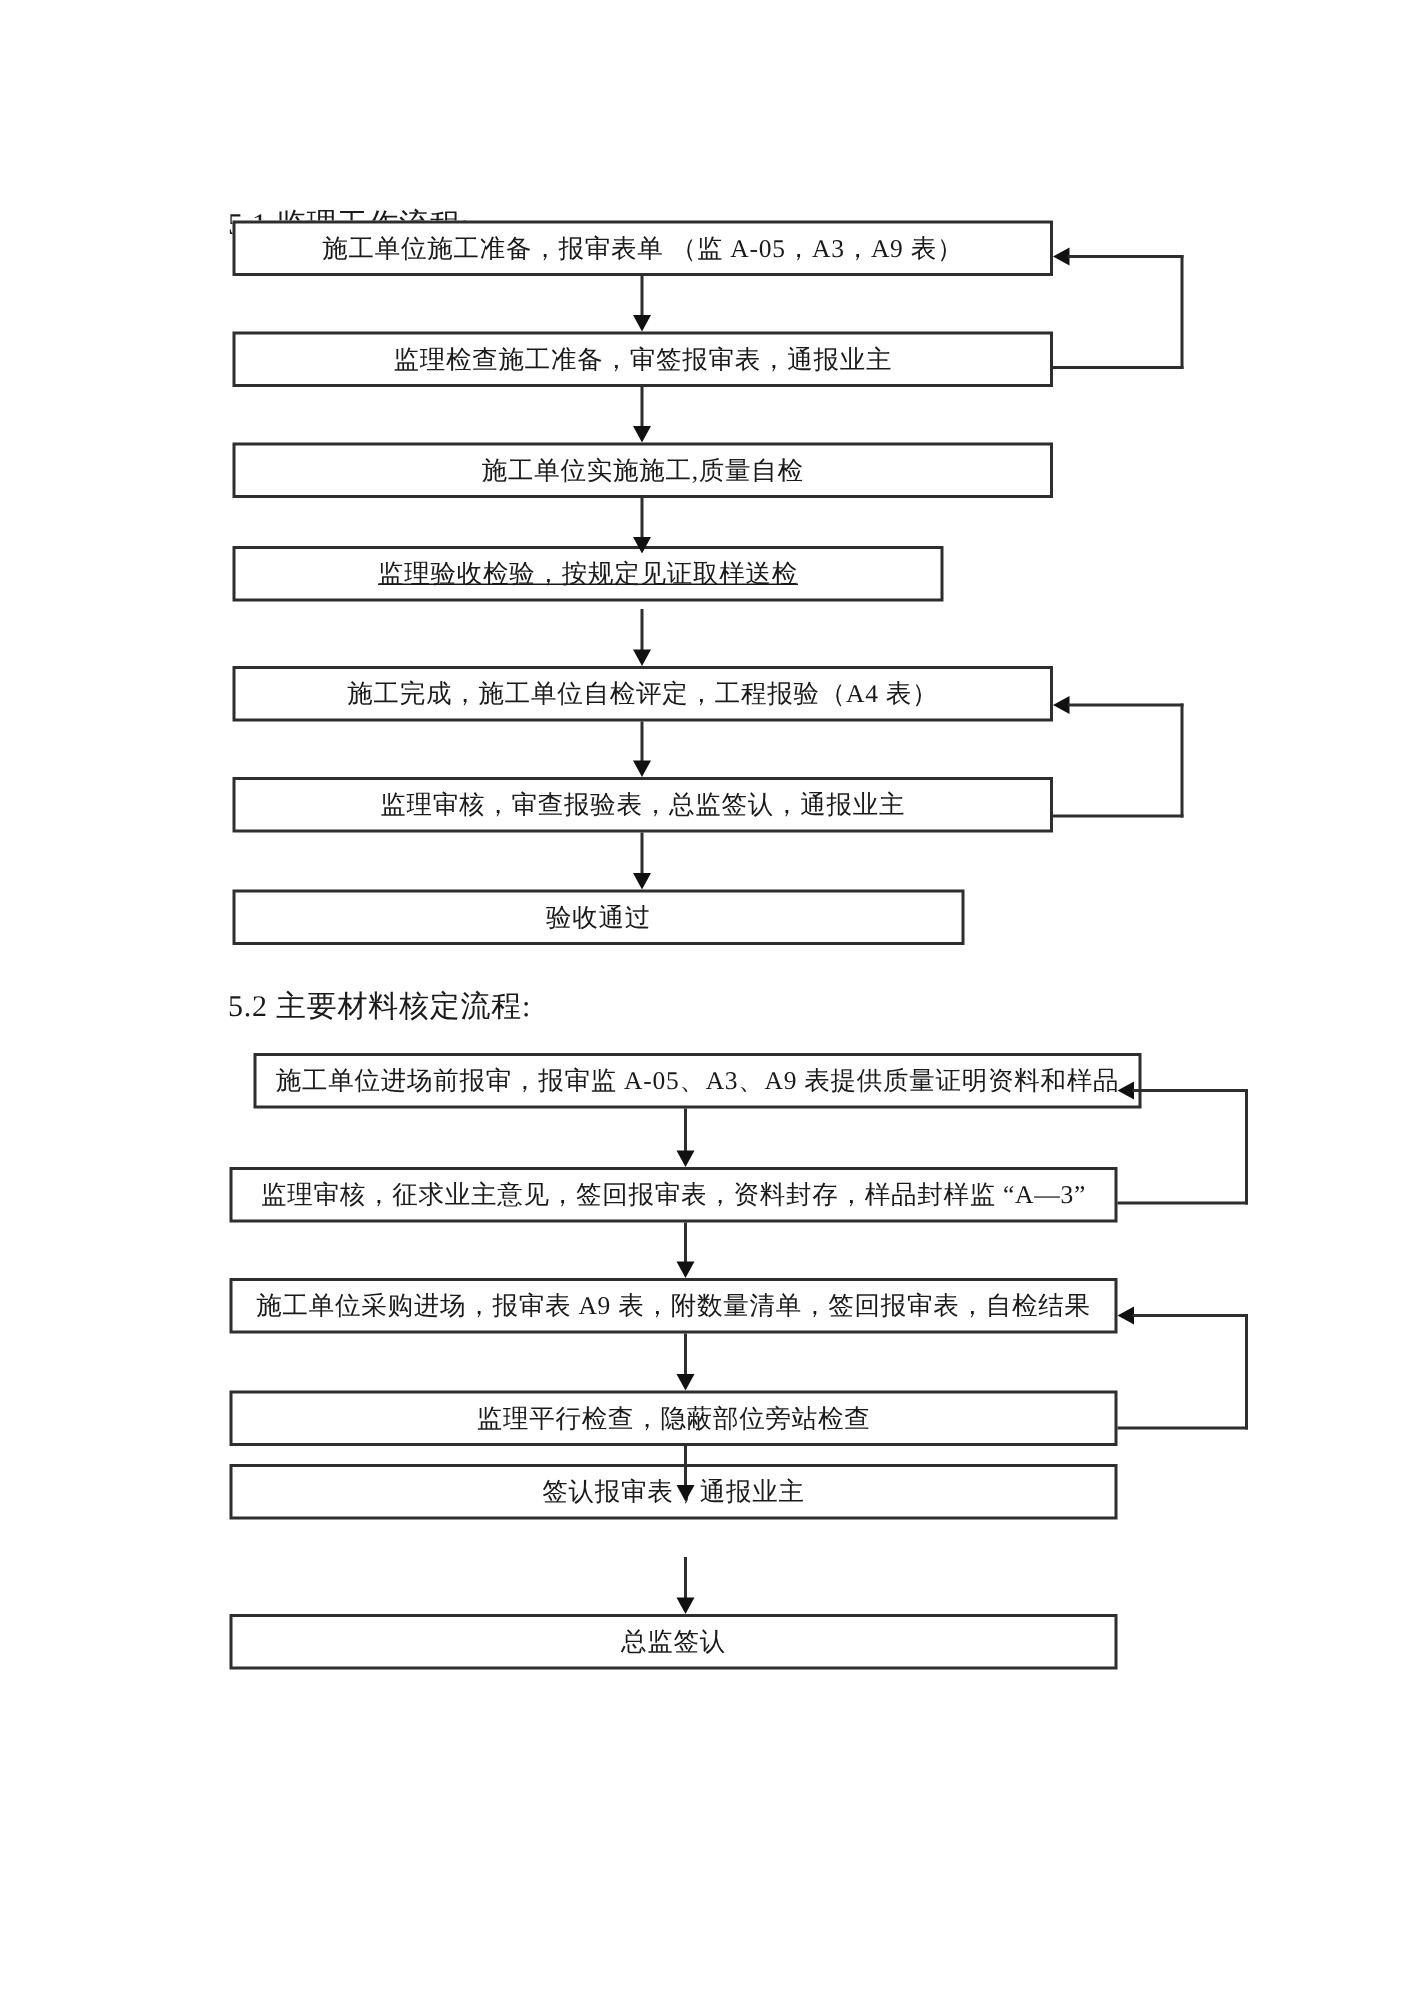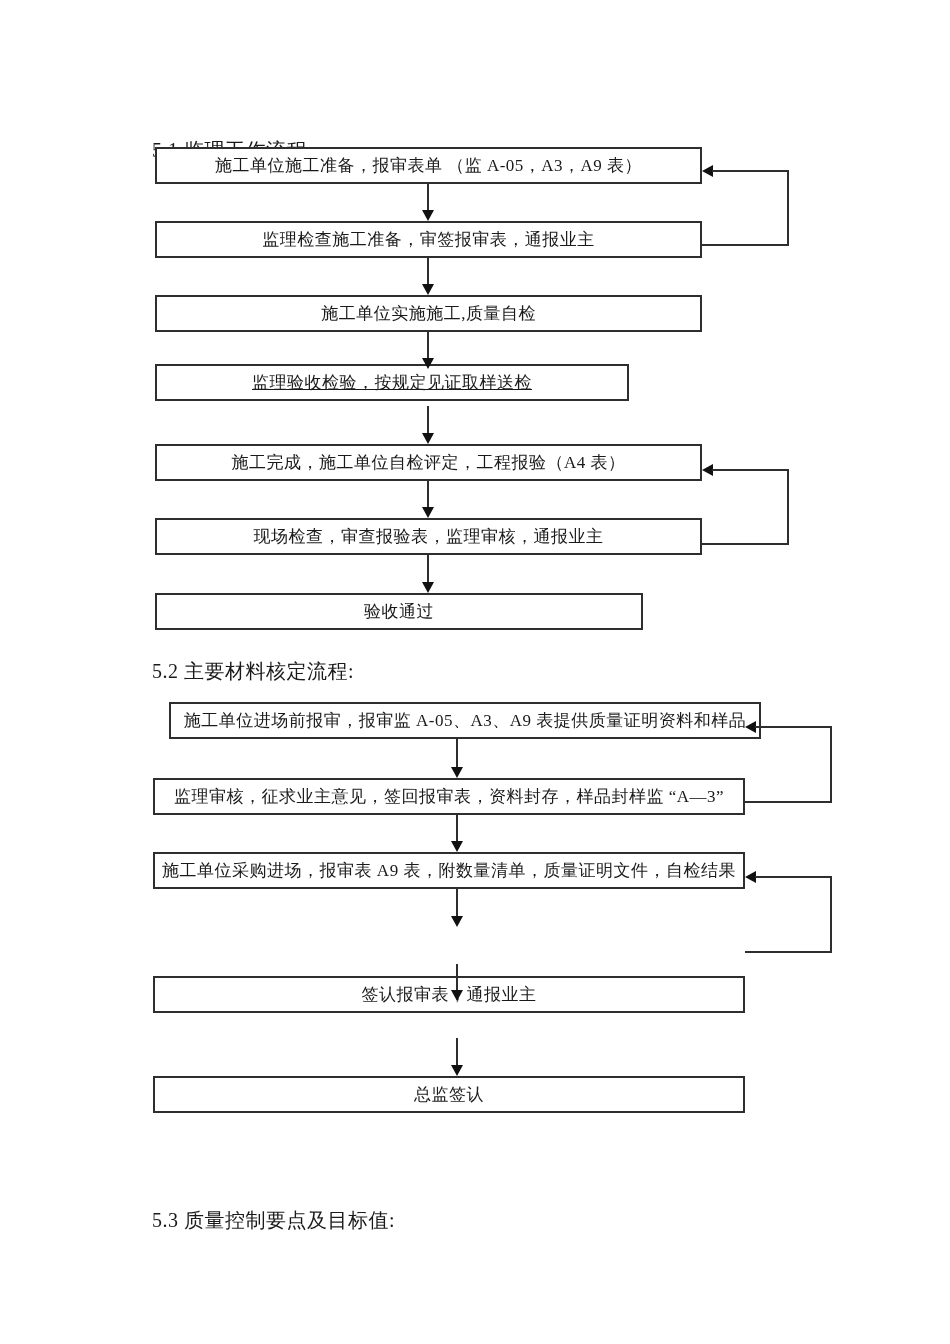--- a/index.html
+++ b/index.html
@@ -61,7 +61,7 @@
   <div class="box" style="left:155px; top:221px; width:547px;">监理检查施工准备，审签报审表，通报业主</div>
   <div class="box" style="left:155px; top:364px; width:474px;text-decoration:underline;">监理验收检验，按规定见证取样送检</div>
   <div class="box" style="left:155px; top:444px; width:547px;">施工完成，施工单位自检评定，工程报验（A4 表）</div>
-  <div class="box" style="left:155px; top:518px; width:547px;">现场检查，审查报验表，监理审核，通报业主</div>
+  <div class="box" style="left:155px; top:518px; width:547px;">监理审核，审查报验表，总监签认，通报业主</div>
   <div class="box" style="left:155px; top:593px; width:488px;">验收通过</div>
 
   <div class="vline" style="left:427px; top:184px; height:27px;"></div>

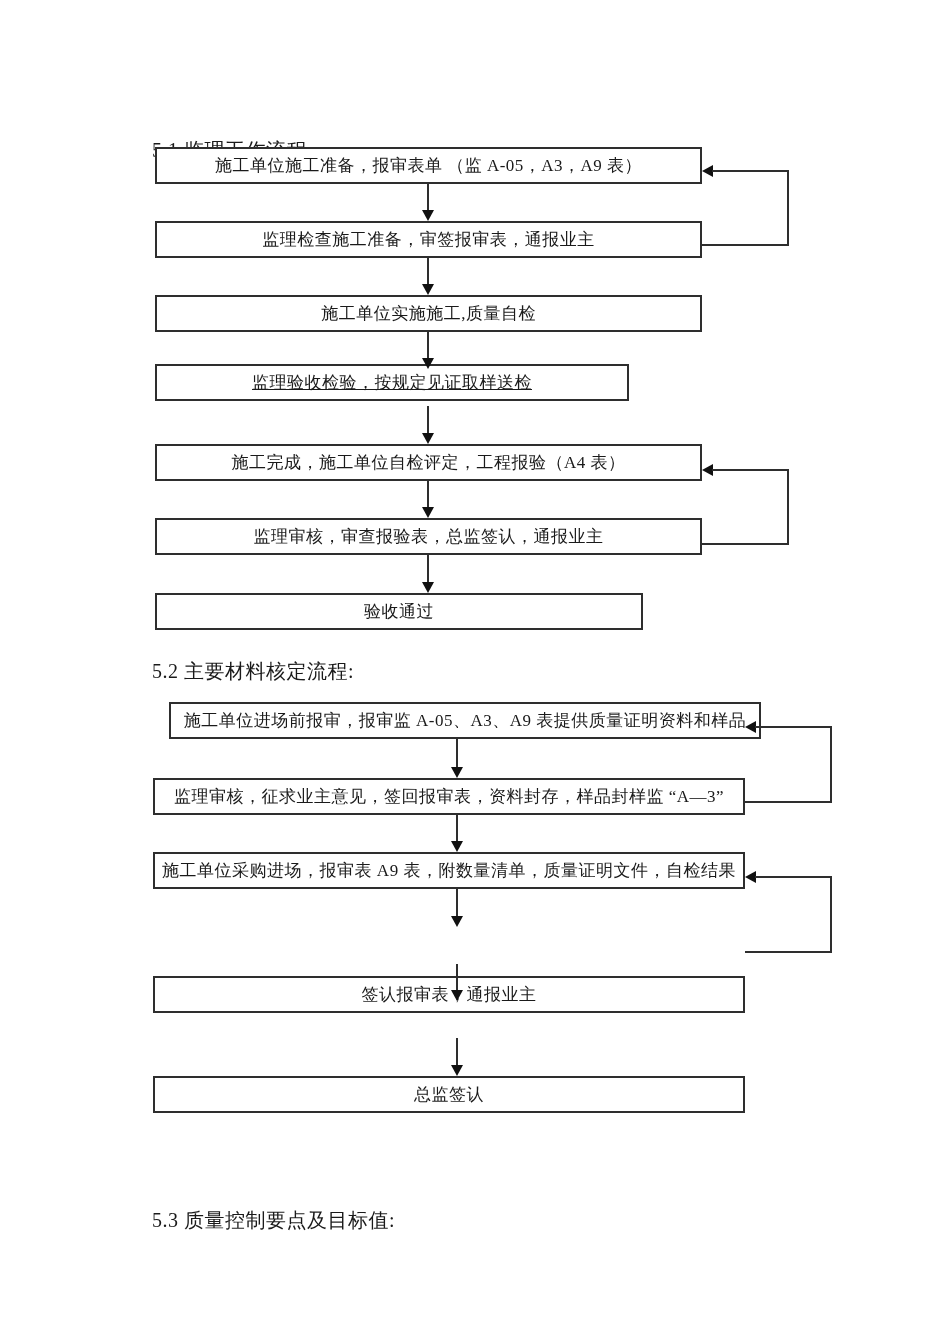--- a/index.html
+++ b/index.html
@@ -91,7 +91,7 @@
 
   <div class="box" style="left:153px; top:702px; width:592px;margin-left:16px;">施工单位进场前报审，报审监 A-05、A3、A9 表提供质量证明资料和样品</div>
   <div class="box" style="left:153px; top:778px; width:592px;">监理审核，征求业主意见，签回报审表，资料封存，样品封样监 “A—3”</div>
-  <div class="box" style="left:153px; top:852px; width:592px;">施工单位采购进场，报审表 A9 表，附数量清单，质量证明文件，自检结果</div>
+  <div class="box" style="left:153px; top:852px; width:592px;">施工单位采购进场，报审表 A9 表，附数量清单，签回报审表，自检结果</div>
   <div class="box" style="left:153px; top:976px; width:592px;">签认报审表，通报业主</div>
   <div class="box" style="left:153px; top:1076px; width:592px;">总监签认</div>
 

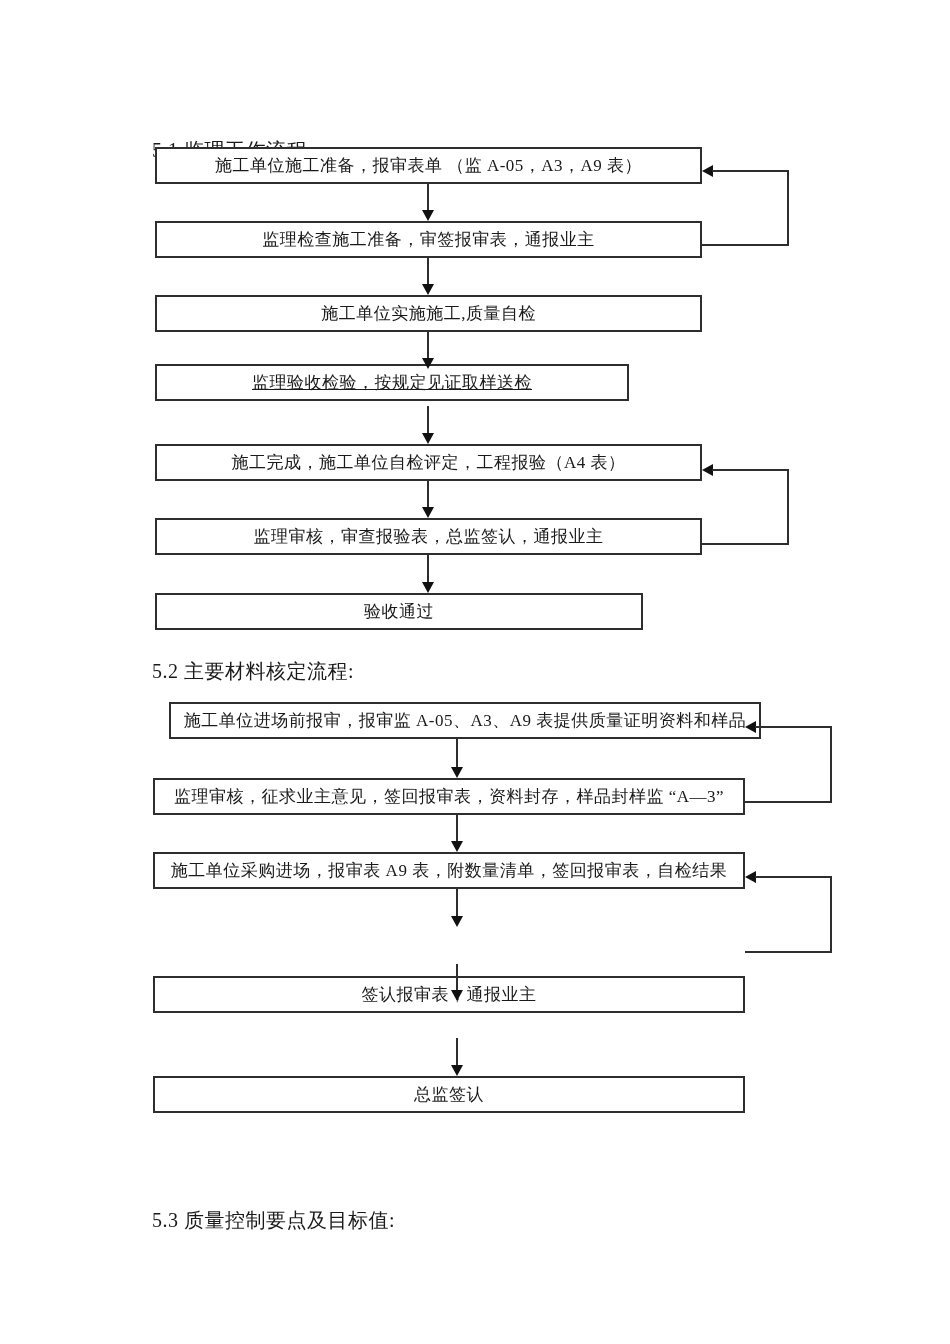--- a/index.html
+++ b/index.html
@@ -92,6 +92,7 @@
   <div class="box" style="left:153px; top:702px; width:592px;margin-left:16px;">施工单位进场前报审，报审监 A-05、A3、A9 表提供质量证明资料和样品</div>
   <div class="box" style="left:153px; top:778px; width:592px;">监理审核，征求业主意见，签回报审表，资料封存，样品封样监 “A—3”</div>
   <div class="box" style="left:153px; top:852px; width:592px;">施工单位采购进场，报审表 A9 表，附数量清单，签回报审表，自检结果</div>
+  <div class="box" style="left:153px; top:927px; width:592px;">监理平行检查，隐蔽部位旁站检查</div>
   <div class="box" style="left:153px; top:976px; width:592px;">签认报审表，通报业主</div>
   <div class="box" style="left:153px; top:1076px; width:592px;">总监签认</div>
 

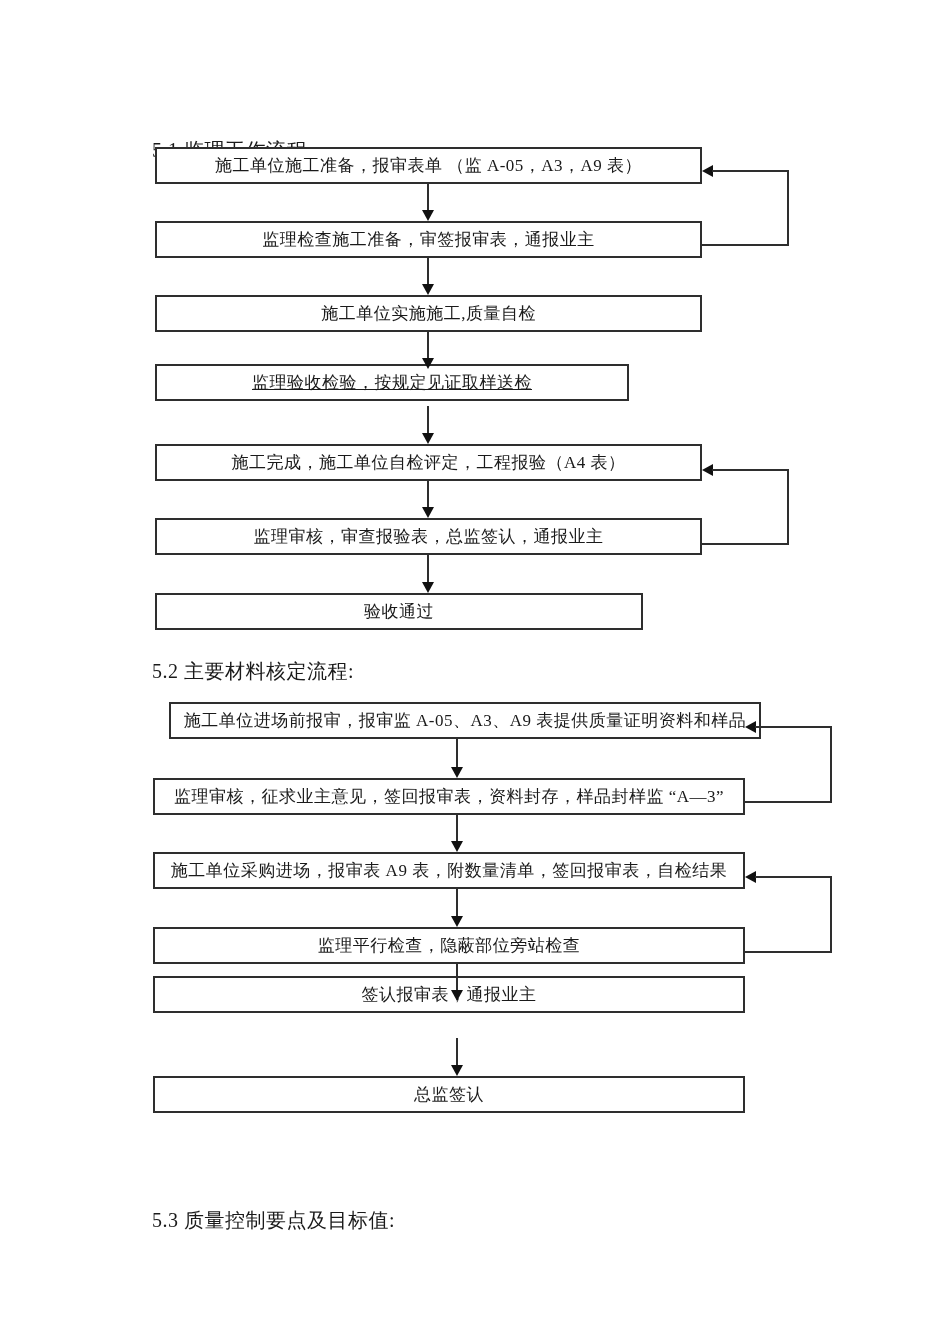--- a/index.html
+++ b/index.html
@@ -117,7 +117,6 @@
   <div class="vline" style="left:830px; top:876px; height:77px;"></div>
   <div class="hline" style="left:745px; top:951px; width:87px;"></div>
 
-  <div class="heading" style="left:152px; top:1208px;">5.3 质量控制要点及目标值:</div>
 
 </div>
 

